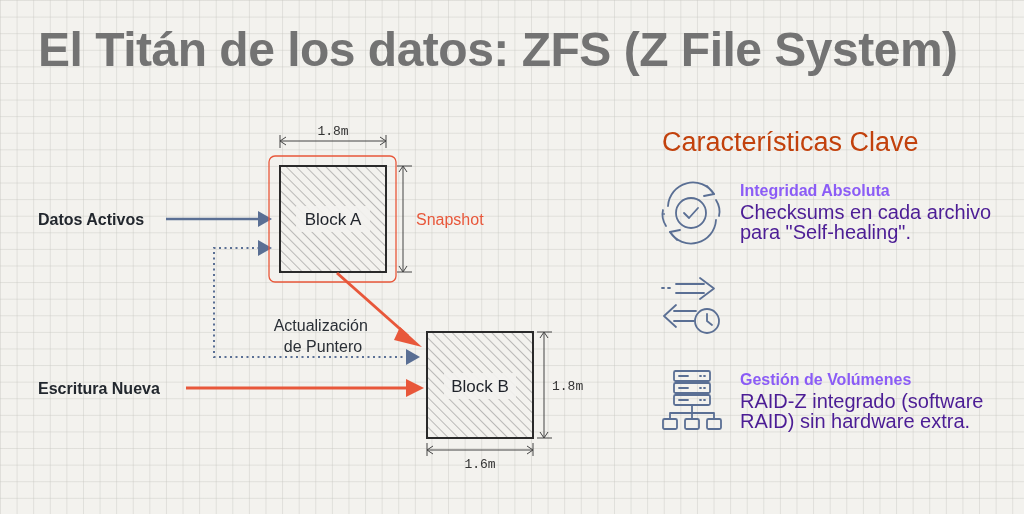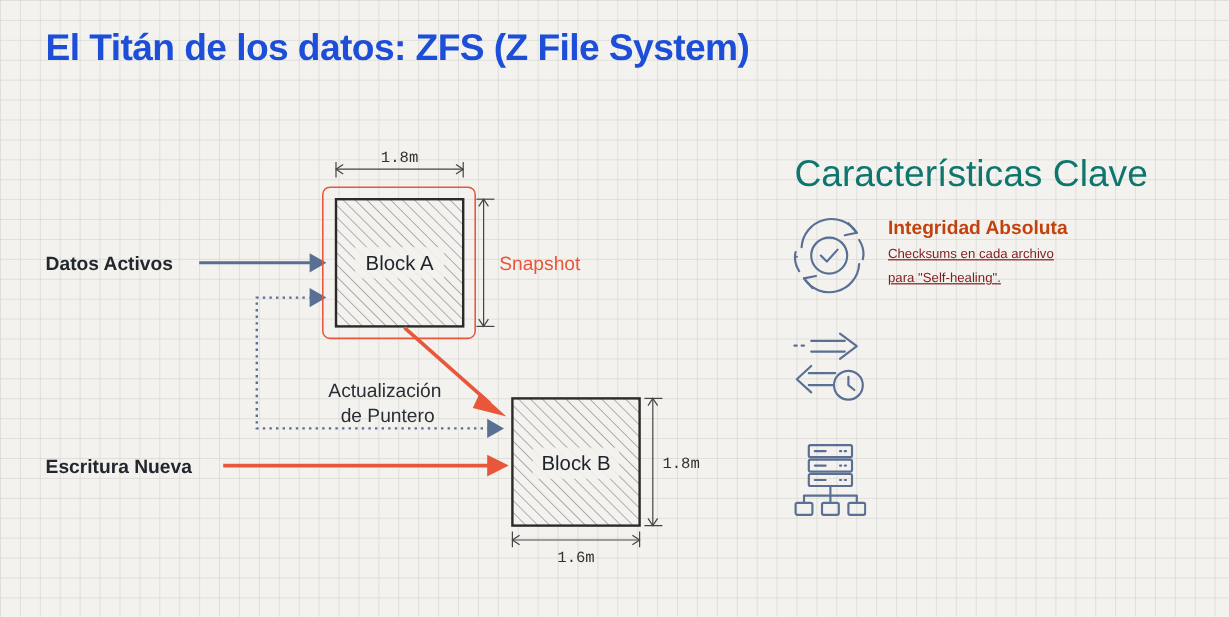--- a/index.html
+++ b/index.html
@@ -15,8 +15,8 @@
     }
     .title {
       position: absolute; left: 38px; top: 22px;
-      font-size: 31px; font-weight: bold; letter-spacing: -0.5px;
-      color: #1d4ed8; margin: 0; white-space: nowrap;
+      font-size: 48px; font-weight: bold; letter-spacing: -0.5px;
+      color: #737373; margin: 0; white-space: nowrap;
     }
     svg.diagram { position: absolute; left: 0; top: 0; }
     .lbl { font-family: "Liberation Sans", sans-serif; }

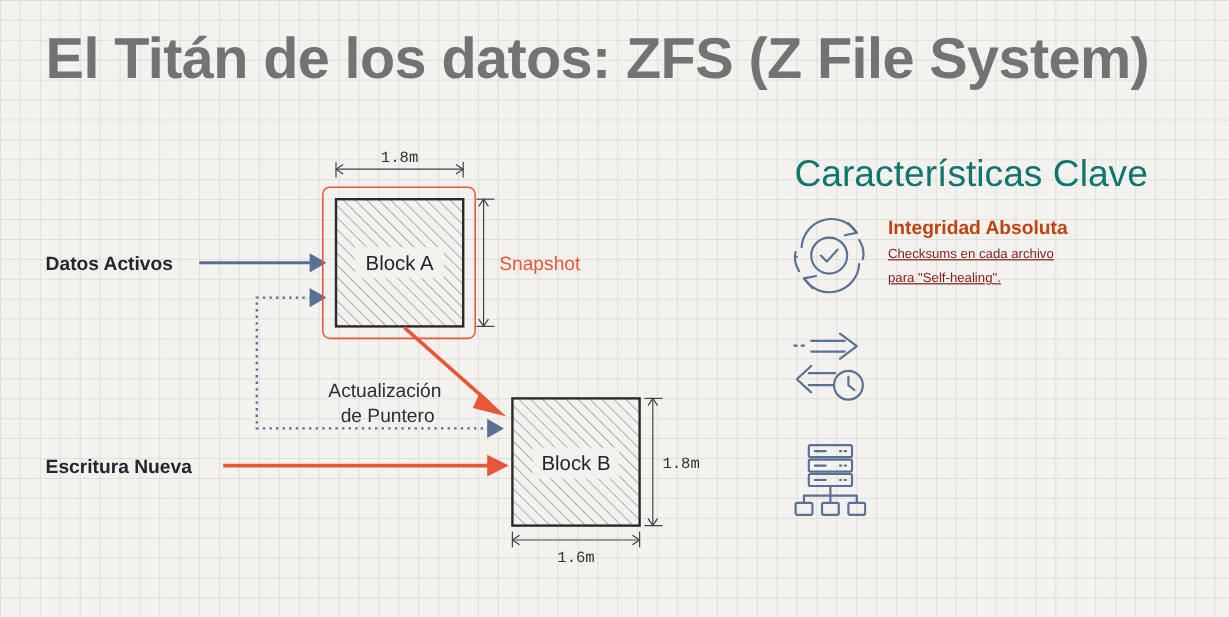--- a/index.html
+++ b/index.html
@@ -23,7 +23,7 @@
     .mono { font-family: "Liberation Mono", monospace; }
     .features-title {
       position: absolute; left: 662px; top: 127px;
-      font-size: 31px; color: #0f766e; white-space: nowrap;
+      font-size: 27px; color: #c2410c; white-space: nowrap;
     }
     .feature { position: absolute; left: 660px; width: 360px; height: 70px; }
     .feature .icon { position: absolute; left: 0; top: 0; width: 62px; height: 66px; }

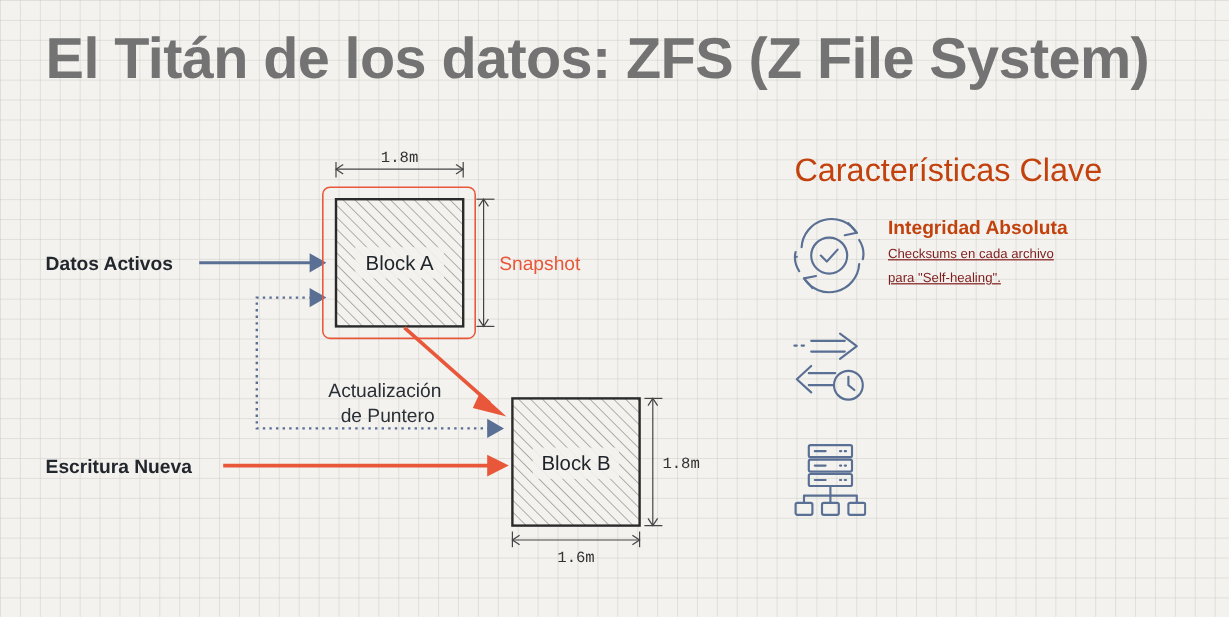--- a/index.html
+++ b/index.html
@@ -28,7 +28,7 @@
     .feature { position: absolute; left: 660px; width: 360px; height: 70px; }
     .feature .icon { position: absolute; left: 0; top: 0; width: 62px; height: 66px; }
     .feature .text { position: absolute; left: 80px; top: 0; }
-    .feature .ftitle { font-size: 16px; font-weight: bold; color: #c2410c; line-height: 22px; white-space: nowrap; }
+    .feature .ftitle { font-size: 16px; font-weight: bold; color: #8b5cf6; line-height: 22px; white-space: nowrap; }
     .feature .fdesc { font-size: 11px; color: #7f1d1d; line-height: 20px; white-space: pre-line; text-decoration: underline; }
   </style>
 </head>

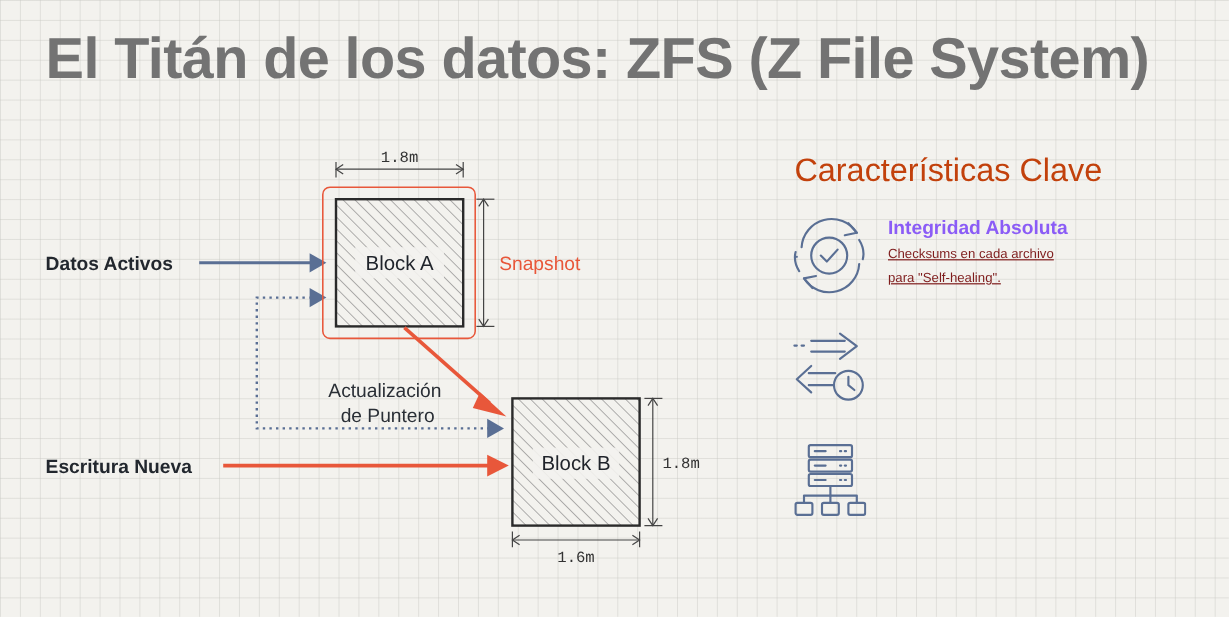--- a/index.html
+++ b/index.html
@@ -29,7 +29,7 @@
     .feature .icon { position: absolute; left: 0; top: 0; width: 62px; height: 66px; }
     .feature .text { position: absolute; left: 80px; top: 0; }
     .feature .ftitle { font-size: 16px; font-weight: bold; color: #8b5cf6; line-height: 22px; white-space: nowrap; }
-    .feature .fdesc { font-size: 11px; color: #7f1d1d; line-height: 20px; white-space: pre-line; text-decoration: underline; }
+    .feature .fdesc { font-size: 20px; color: #4c1d95; line-height: 20px; white-space: pre-line; }
   </style>
 </head>
 <body>

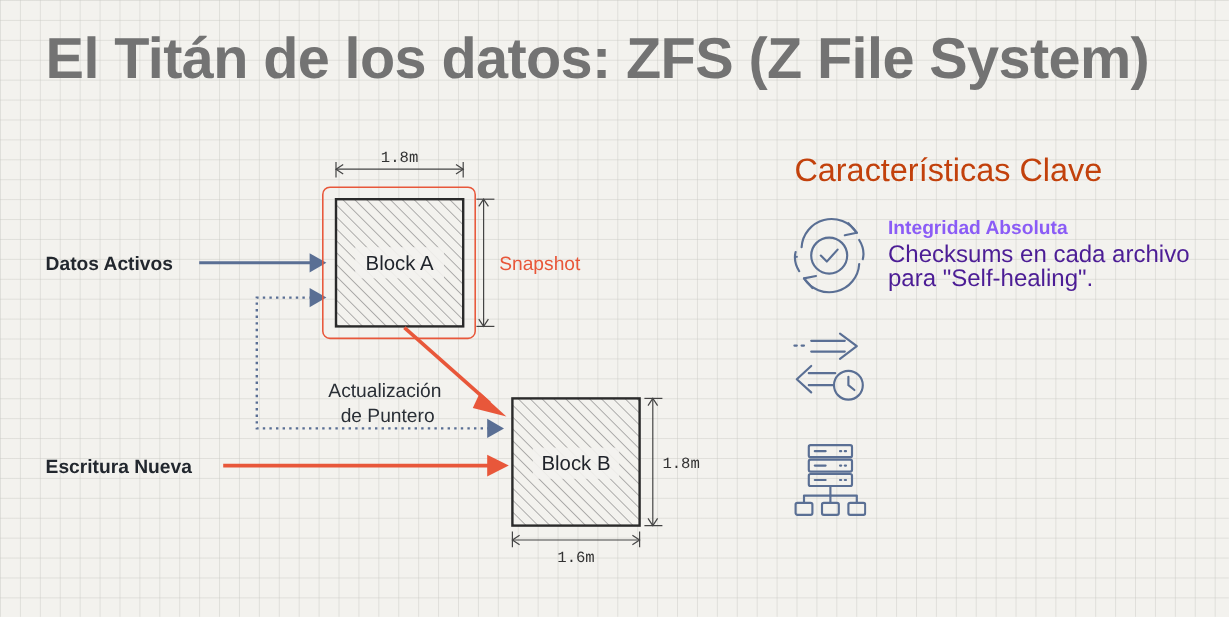--- a/index.html
+++ b/index.html
@@ -203,6 +203,11 @@
       </g>
     </svg>
   </span>
+  <div class="text">
+    <div class="ftitle">Gestión de Volúmenes</div>
+    <div class="fdesc">RAID-Z integrado (software
+RAID) sin hardware extra.</div>
+  </div>
 </div>
 
 </body></html>

